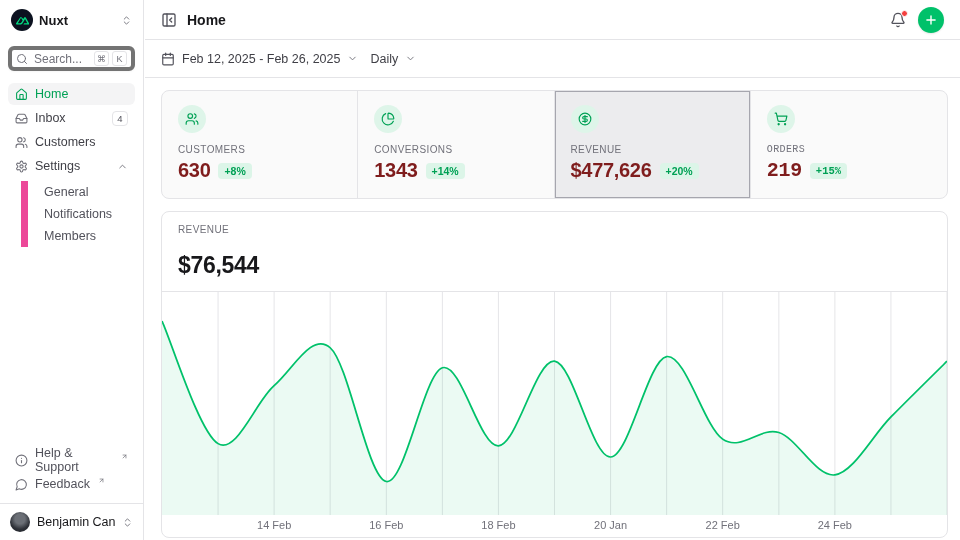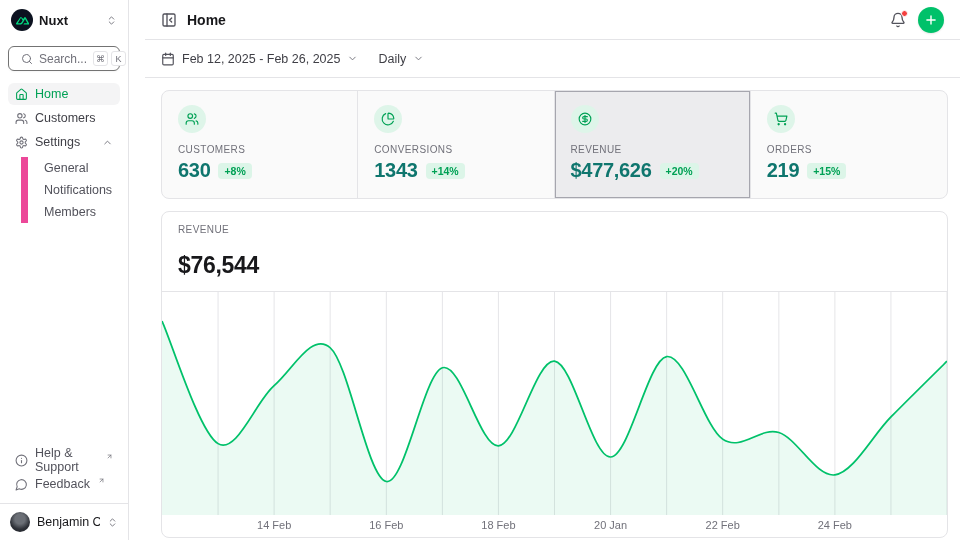--- a/index.html
+++ b/index.html
@@ -7,7 +7,7 @@
     font-family:"Liberation Sans","DejaVu Sans",sans-serif; color:#18181b; }
 
   
-  .sidebar { position:absolute; left:0; top:0; bottom:0; width:129px;
+  .sidebar { position:absolute; left:0; top:0; bottom:0; width:144px;
     border-right:1px solid #e4e4e7; background:#fff; display:flex; flex-direction:column;
     padding:8px 8px 0 8px; }
   .logo-row { display:flex; align-items:center; gap:6px; height:24px; padding:0 3px; cursor:pointer; }

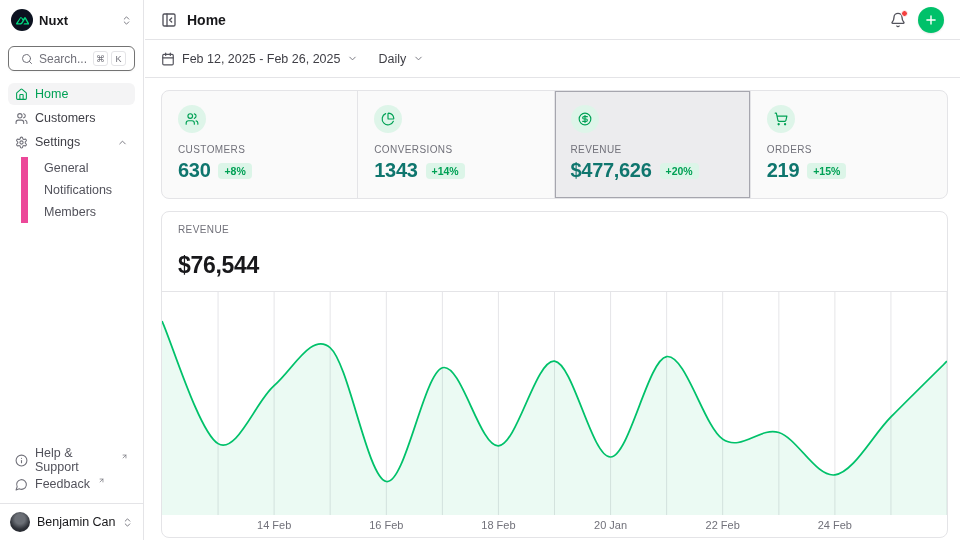--- a/index.html
+++ b/index.html
@@ -15,8 +15,8 @@
     display:flex; align-items:center; justify-content:center; flex-shrink:0; }
   .logo-name { font-size:13px; font-weight:700; letter-spacing:.1px; }
   .updown { margin-left:auto; color:#71717a; display:flex; }
-  .search-btn { margin-top:14px; height:25px; border:1px solid #737373; border-radius:6px;
-    background:#fff; display:flex; align-items:center; gap:6px; padding:0 12px;
+  .search-btn { margin-top:14px; height:25px; border:4px solid #737373; border-radius:6px;
+    background:#fff; display:flex; align-items:center; gap:6px; padding:0 4px;
     color:#71717a; font-size:12px; box-shadow:0 1px 2px rgba(0,0,0,.04); cursor:pointer; }
   .kbd { min-width:15px; height:15px; border:1px solid #e4e4e7; border-radius:3px;
     font-size:9px; color:#71717a; background:#fff; display:flex; align-items:center;

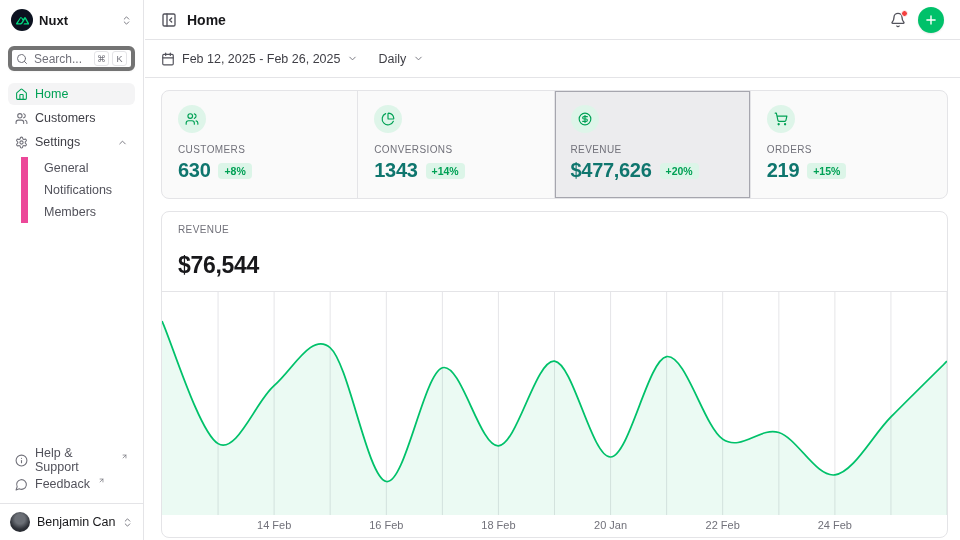--- a/index.html
+++ b/index.html
@@ -65,7 +65,7 @@
     color:#fff; display:flex; align-items:center; justify-content:center; cursor:pointer;
     box-shadow:0 1px 2px rgba(0,0,0,.1); }
   .toolbar { height:38px; flex-shrink:0; border-bottom:1px solid #e4e4e7; display:flex;
-    align-items:center; gap:20px; padding:0 16px; }
+    align-items:center; gap:12px; padding:0 16px; }
   .tb-btn { display:flex; align-items:center; gap:7px; background:none; border:none;
     font-size:12.5px; font-weight:500; color:#3f3f46; cursor:pointer;
     font-family:inherit; }

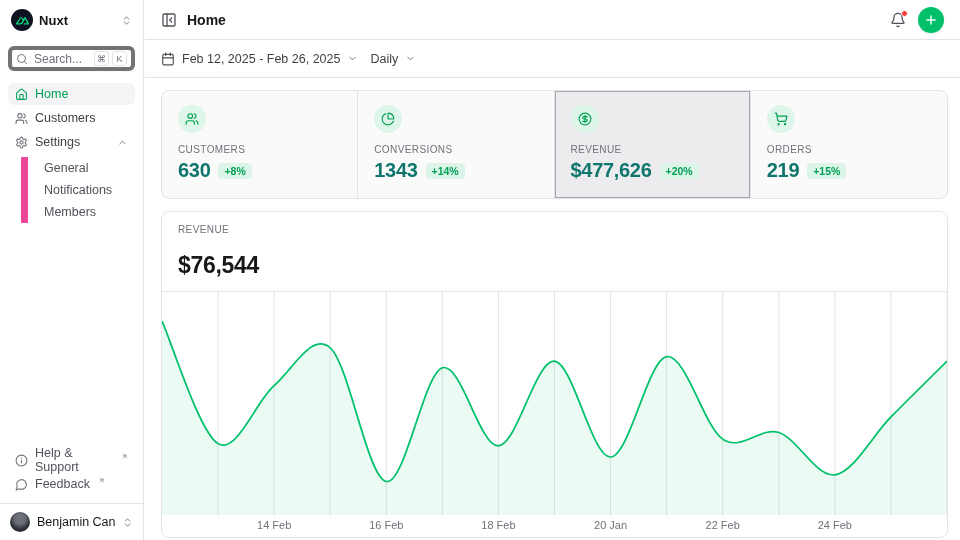--- a/index.html
+++ b/index.html
@@ -151,6 +151,16 @@
     <div class="nav-item">
       <span class="ico">
         <svg width="13" height="13" viewBox="0 0 24 24" fill="none" stroke="currentColor" stroke-width="2" stroke-linecap="round" stroke-linejoin="round">
+            <polyline points="22 12 16 12 14 15 10 15 8 12 2 12"></polyline>
+            <path d="M5.45 5.11 2 12v6a2 2 0 0 0 2 2h16a2 2 0 0 0 2-2v-6l-3.45-6.89A2 2 0 0 0 16.76 4H7.24a2 2 0 0 0-1.79 1.11z"></path>
+          </svg>
+      </span>
+      <span>Inbox</span>
+      <span class="chip">4</span>
+    </div>
+    <div class="nav-item">
+      <span class="ico">
+        <svg width="13" height="13" viewBox="0 0 24 24" fill="none" stroke="currentColor" stroke-width="2" stroke-linecap="round" stroke-linejoin="round">
             <path d="M16 21v-2a4 4 0 0 0-4-4H6a4 4 0 0 0-4 4v2"></path>
             <circle cx="9" cy="7" r="4"></circle>
             <path d="M22 21v-2a4 4 0 0 0-3-3.87"></path>

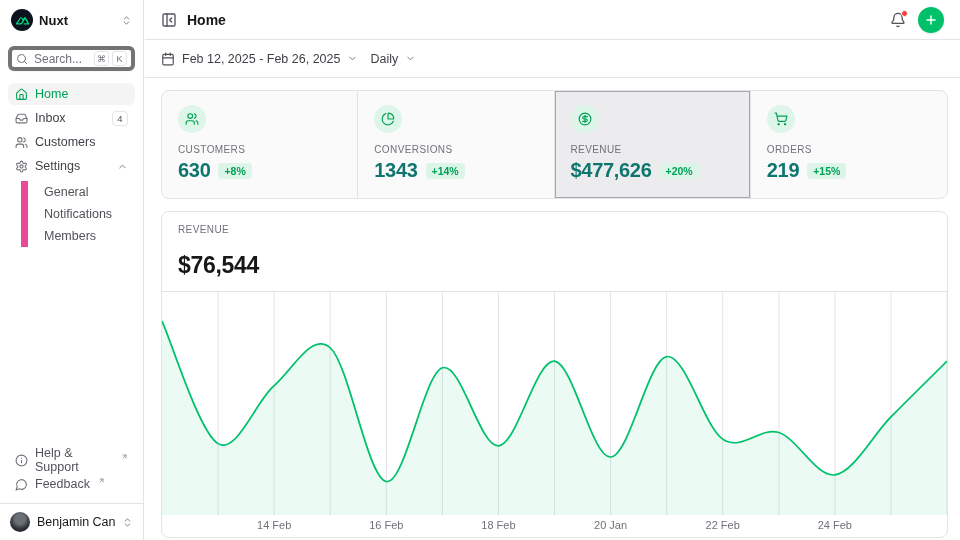--- a/index.html
+++ b/index.html
@@ -78,7 +78,7 @@
   .stats { display:grid; grid-template-columns:repeat(4,1fr); border:1px solid #e4e4e7;
     border-radius:8px; background:#fafafa; overflow:hidden; flex-shrink:0; }
   .stat { padding:14px 16px 16px; border-right:1px solid #e4e4e7; cursor:pointer; }
-  .stat:last-child { border-right:none; }
+  .stat:last-child { border-right:none;font-family:Liberation Mono, monospace; }
   .stat.selected { background:#ececee; box-shadow:inset 0 0 0 1px #a6a6ae; }
   .stat-icon { width:28px; height:28px; border-radius:50%; background:#def5e9;
     display:flex; align-items:center; justify-content:center; color:#00a155; }

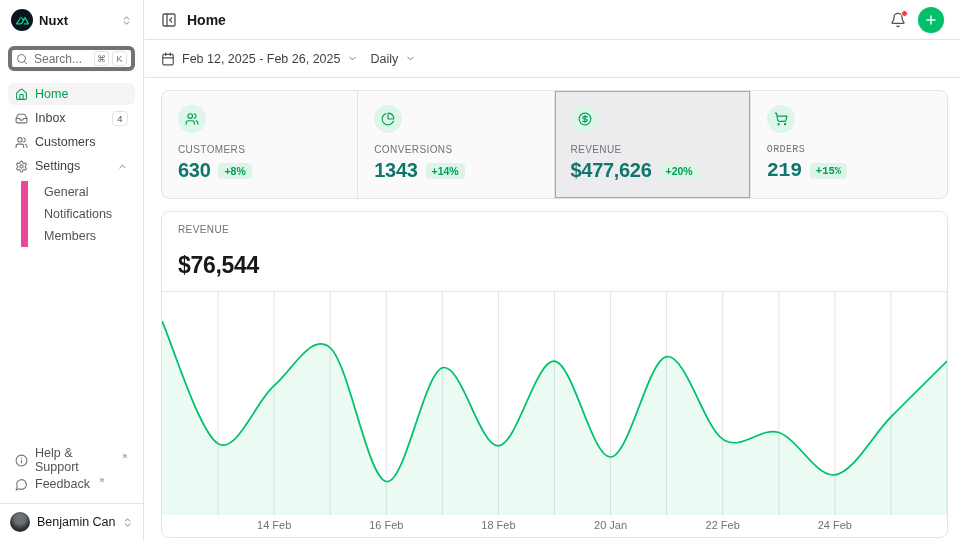--- a/index.html
+++ b/index.html
@@ -85,7 +85,7 @@
   .stat-label { margin-top:11px; font-size:10px; font-weight:500; letter-spacing:.4px;
     color:#71717a; text-transform:uppercase; }
   .stat-value-row { margin-top:4px; display:flex; align-items:center; gap:8px; }
-  .stat-value { font-size:20px; font-weight:700; letter-spacing:-.3px; color:#0f766e; }
+  .stat-value { font-size:20px; font-weight:700; letter-spacing:-.3px; color:#7f1d1d; }
   .delta { font-size:10.5px; font-weight:600; color:#00a155; background:#dcf5e8;
     border-radius:4px; padding:2px 6px; }
 

